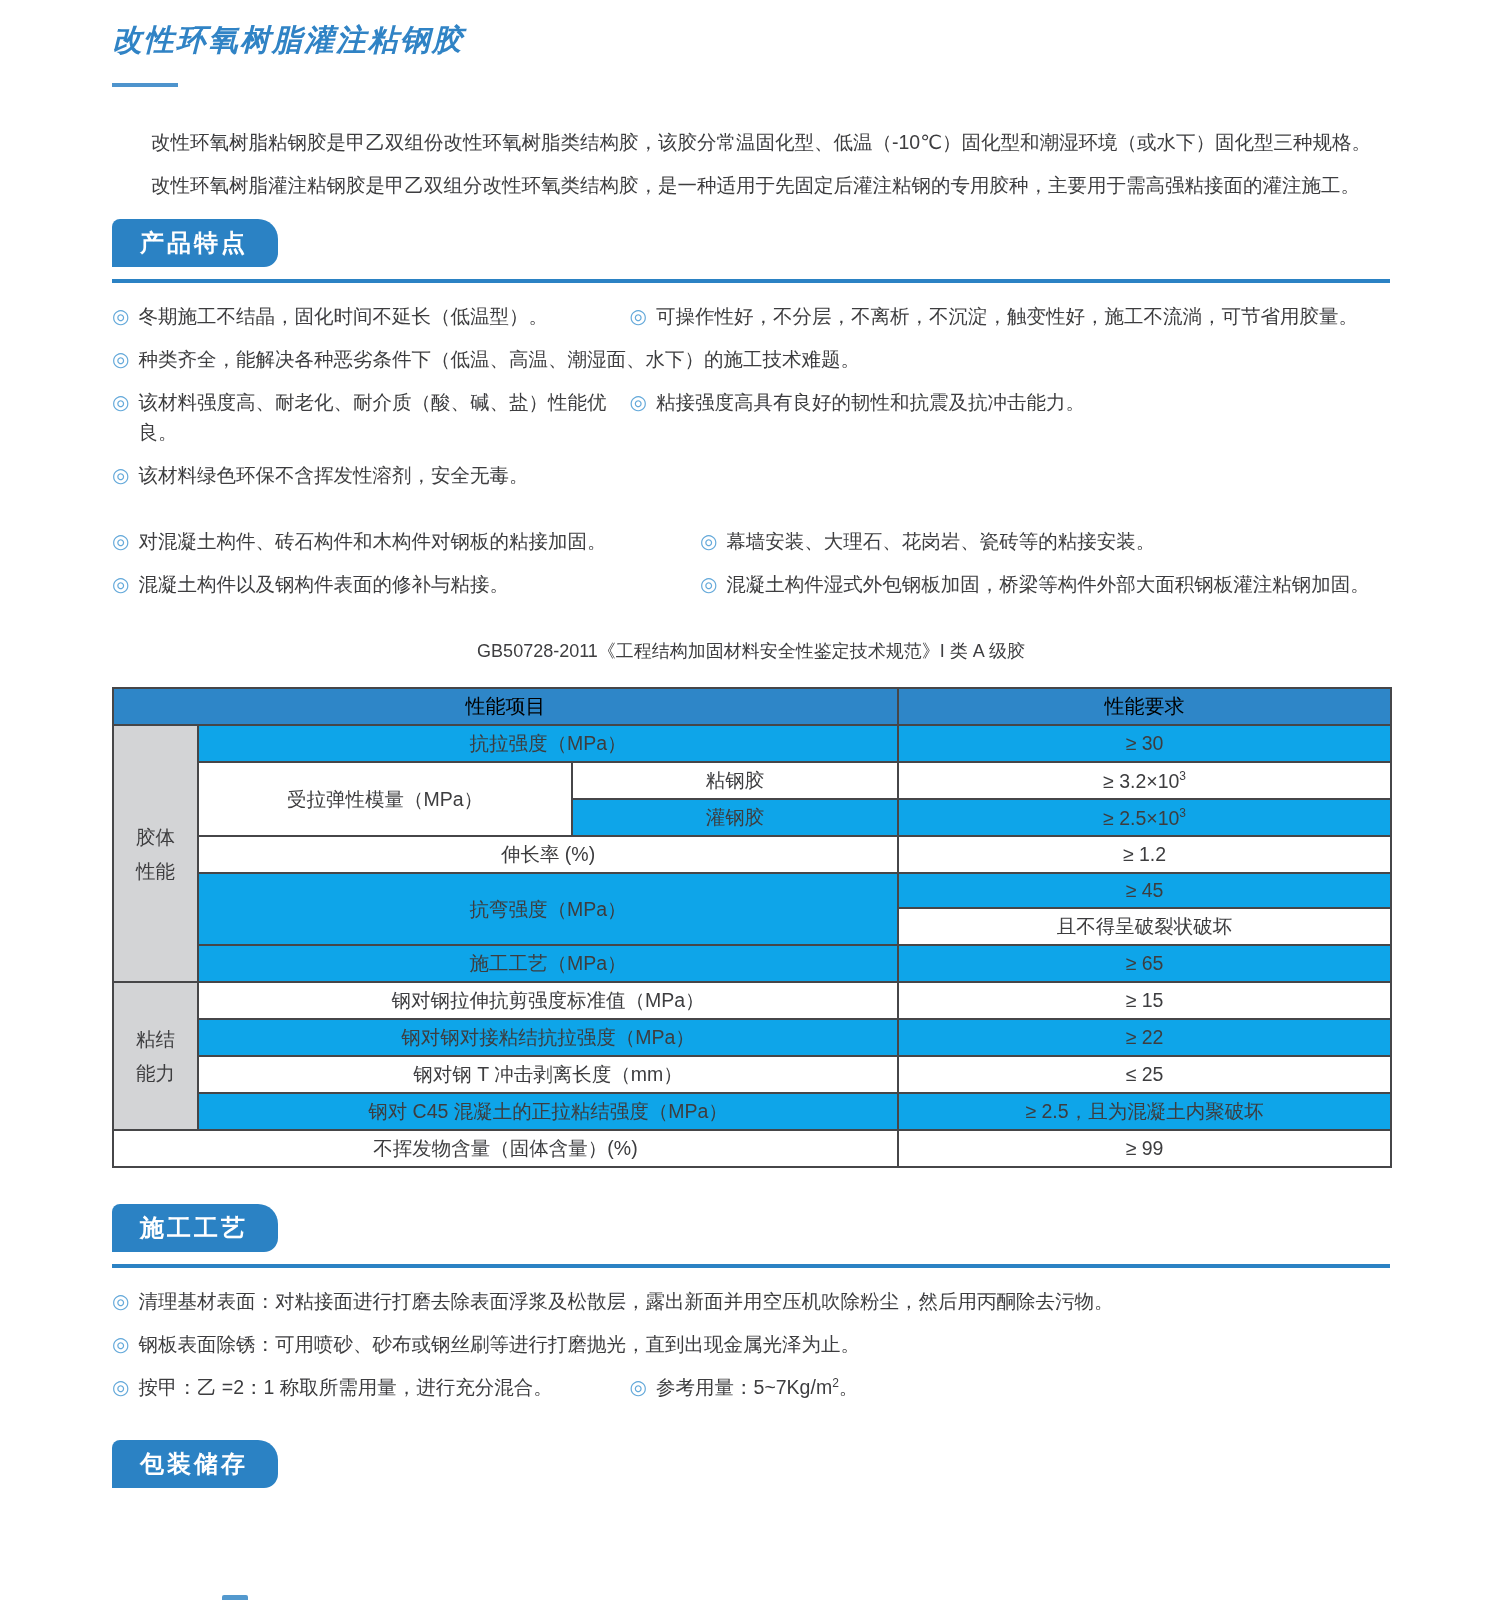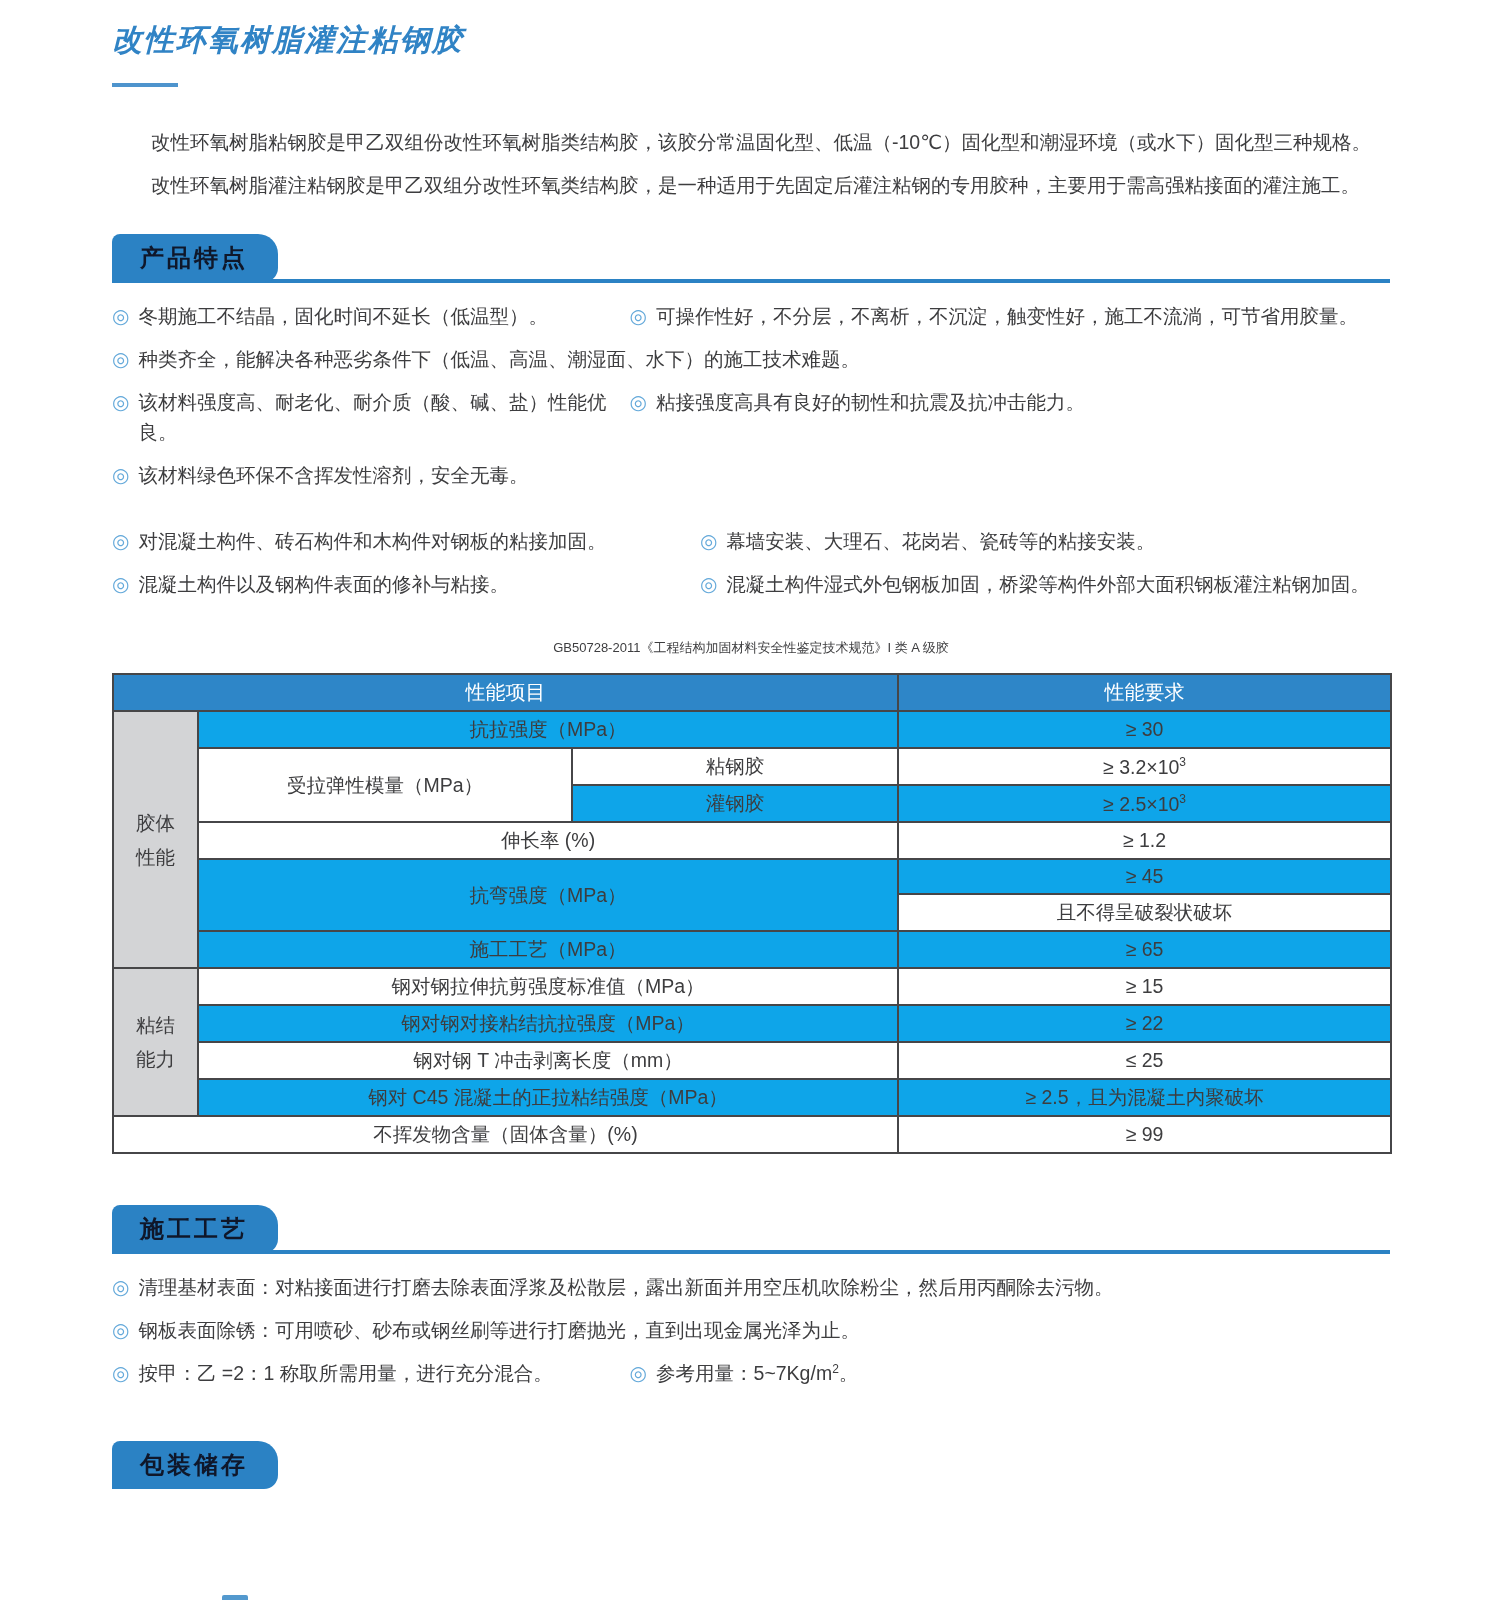--- a/index.html
+++ b/index.html
@@ -42,8 +42,8 @@
     background: #2b82c4;
   }
   .sec-tab {
-    position: absolute; left: 0; bottom: 1px; z-index: 1;
-    background: #2b82c4; color: #0f172a;
+    position: absolute; left: 0; bottom: 16px; z-index: 1;
+    background: #2b82c4; color: #ffffff;
     font-size: 24px; font-weight: bold; letter-spacing: 3px;
     padding: 8px 30px 8px 28px;
     border-radius: 8px 20px 14px 0;

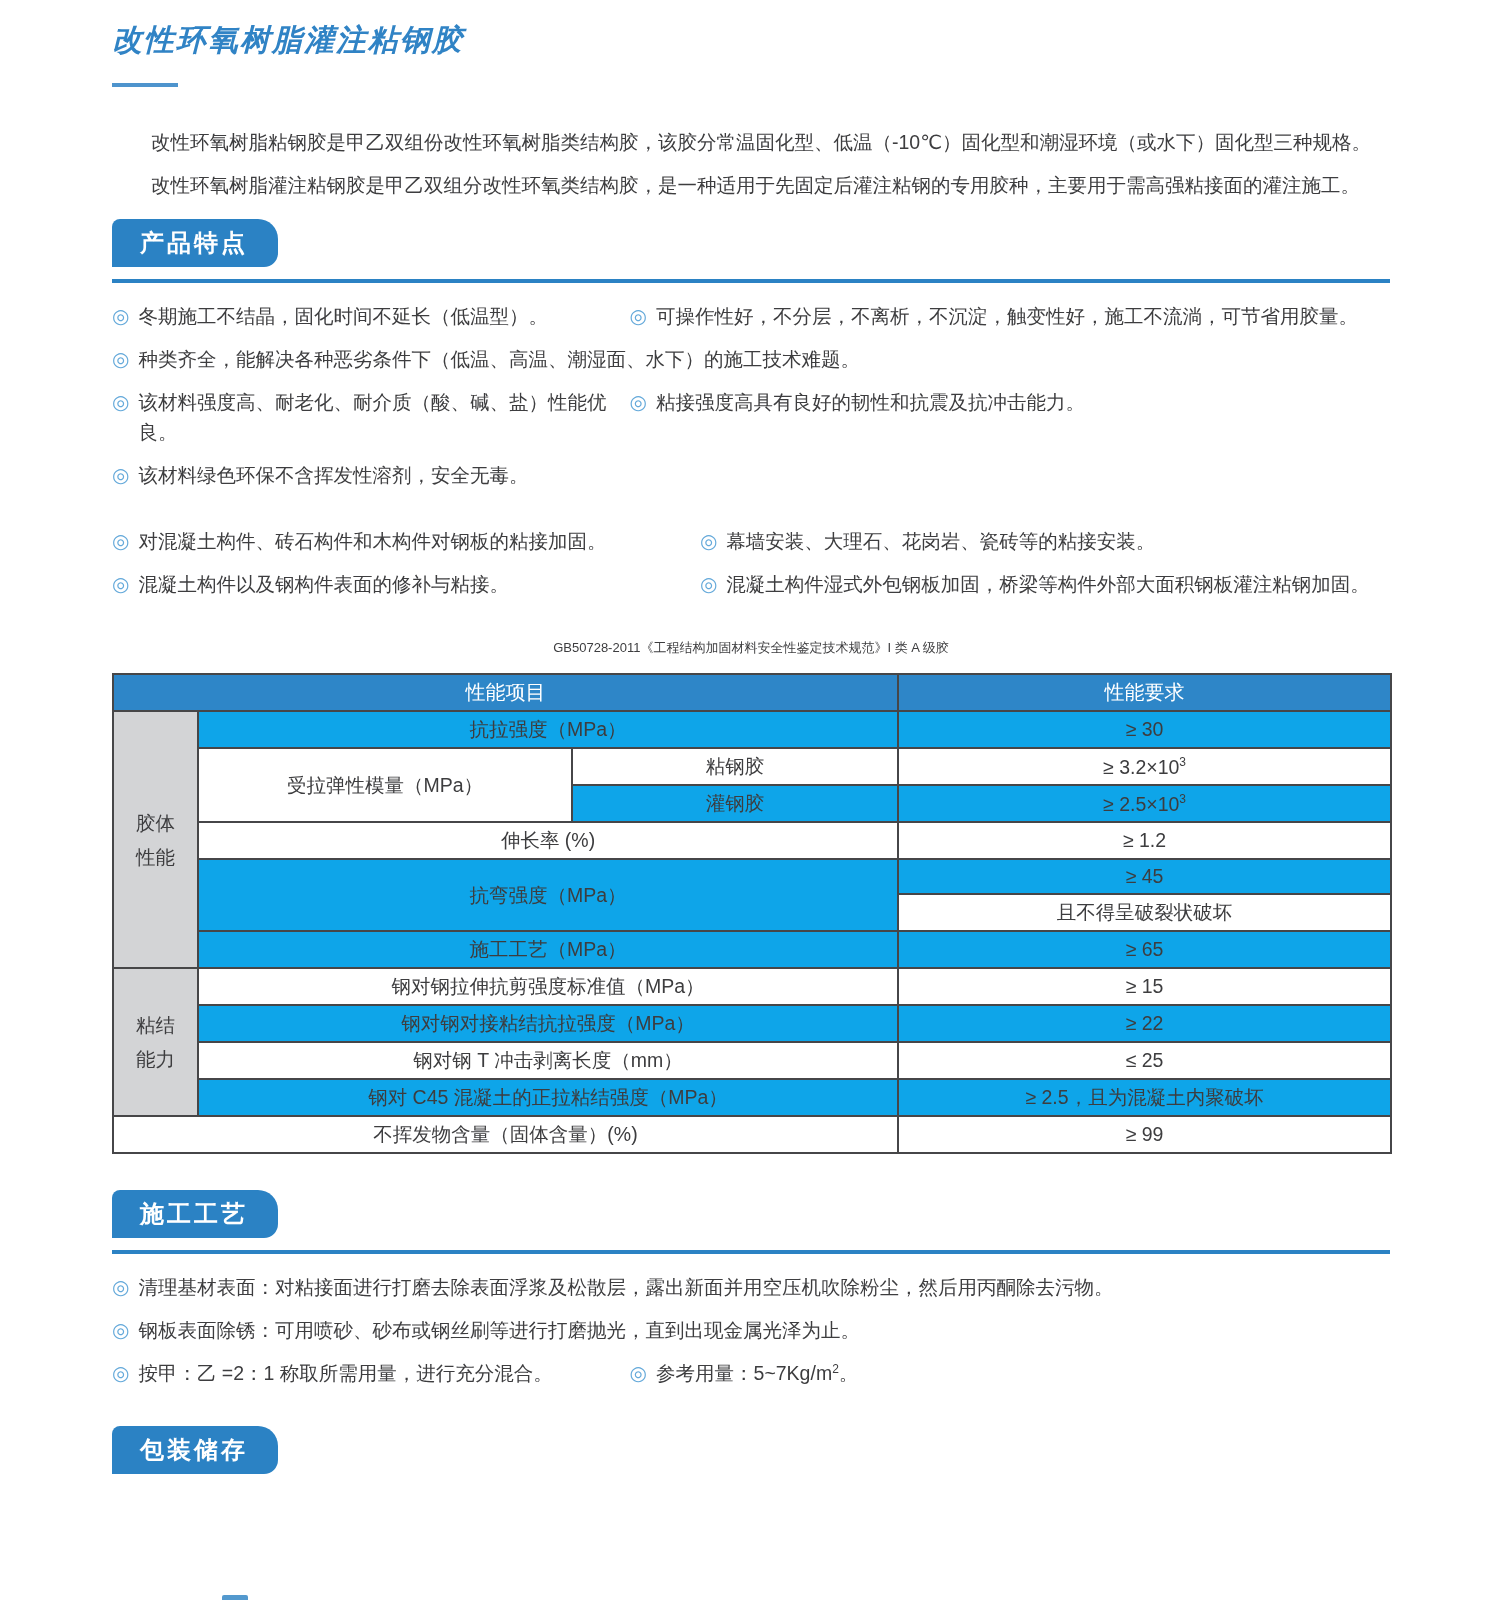--- a/index.html
+++ b/index.html
@@ -61,8 +61,8 @@
   .b-item sup { font-size: 12px; line-height: 1; }
 
   .tbl-caption {
-    margin: 18px 0 16px 0; text-align: center;
-    font-size: 13px; color: #3d3d3f;
+    margin: 18px 0 24px 0; text-align: center;
+    font-size: 18px; color: #3d3d3f;
   }
   table.perf {
     width: 1278px; border-collapse: collapse; table-layout: fixed;

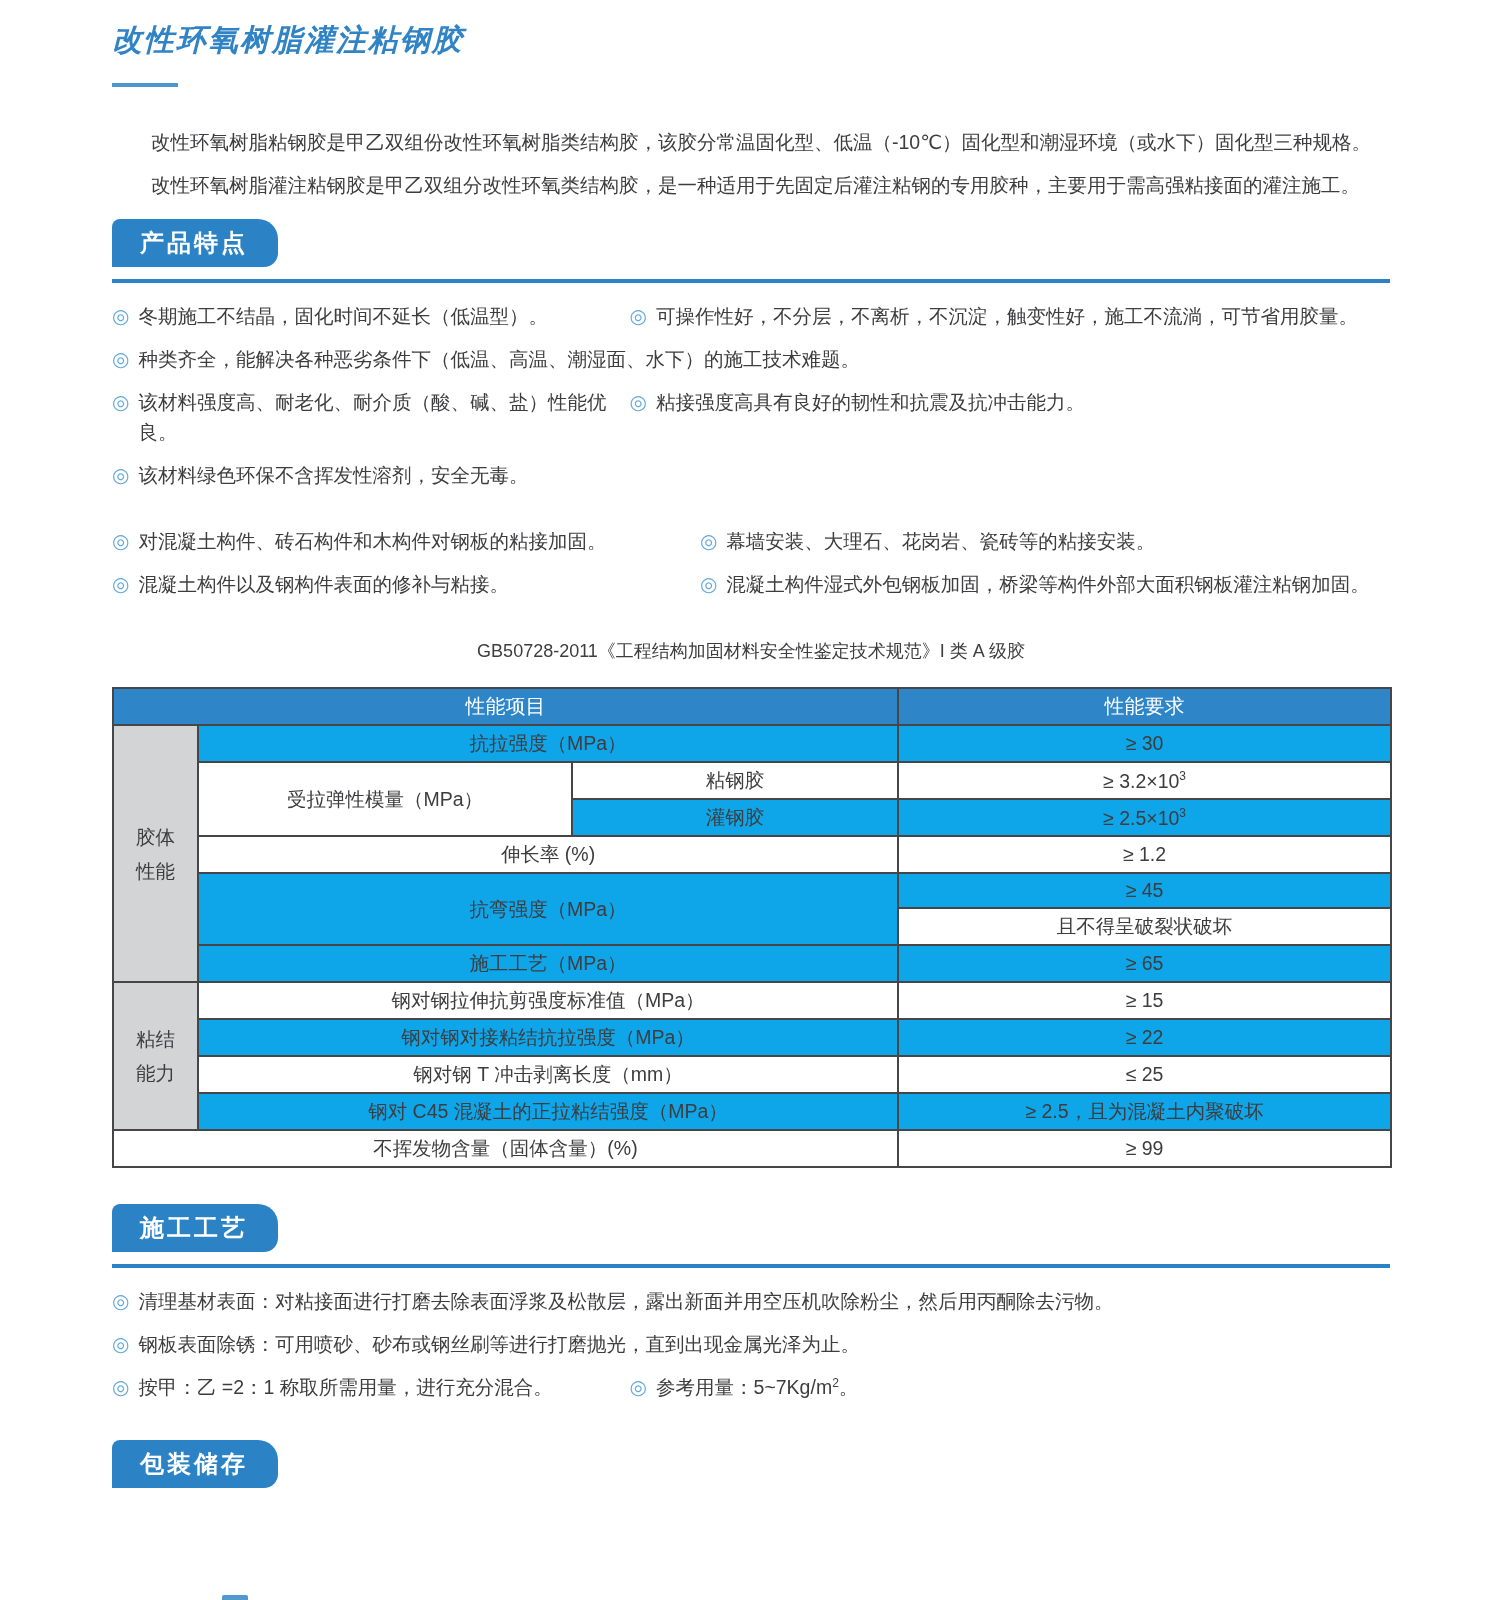--- a/index.html
+++ b/index.html
@@ -76,7 +76,7 @@
     height: 35px;
   }
   table.perf thead th {
-    background: #2e86c8; color: #ffffff; font-weight: normal;
+    background: #2e86c8; color: #000000; font-weight: normal;
     height: 28px; font-size: 20px;
   }
   td.bg-g { background: #0ea5e9; }

